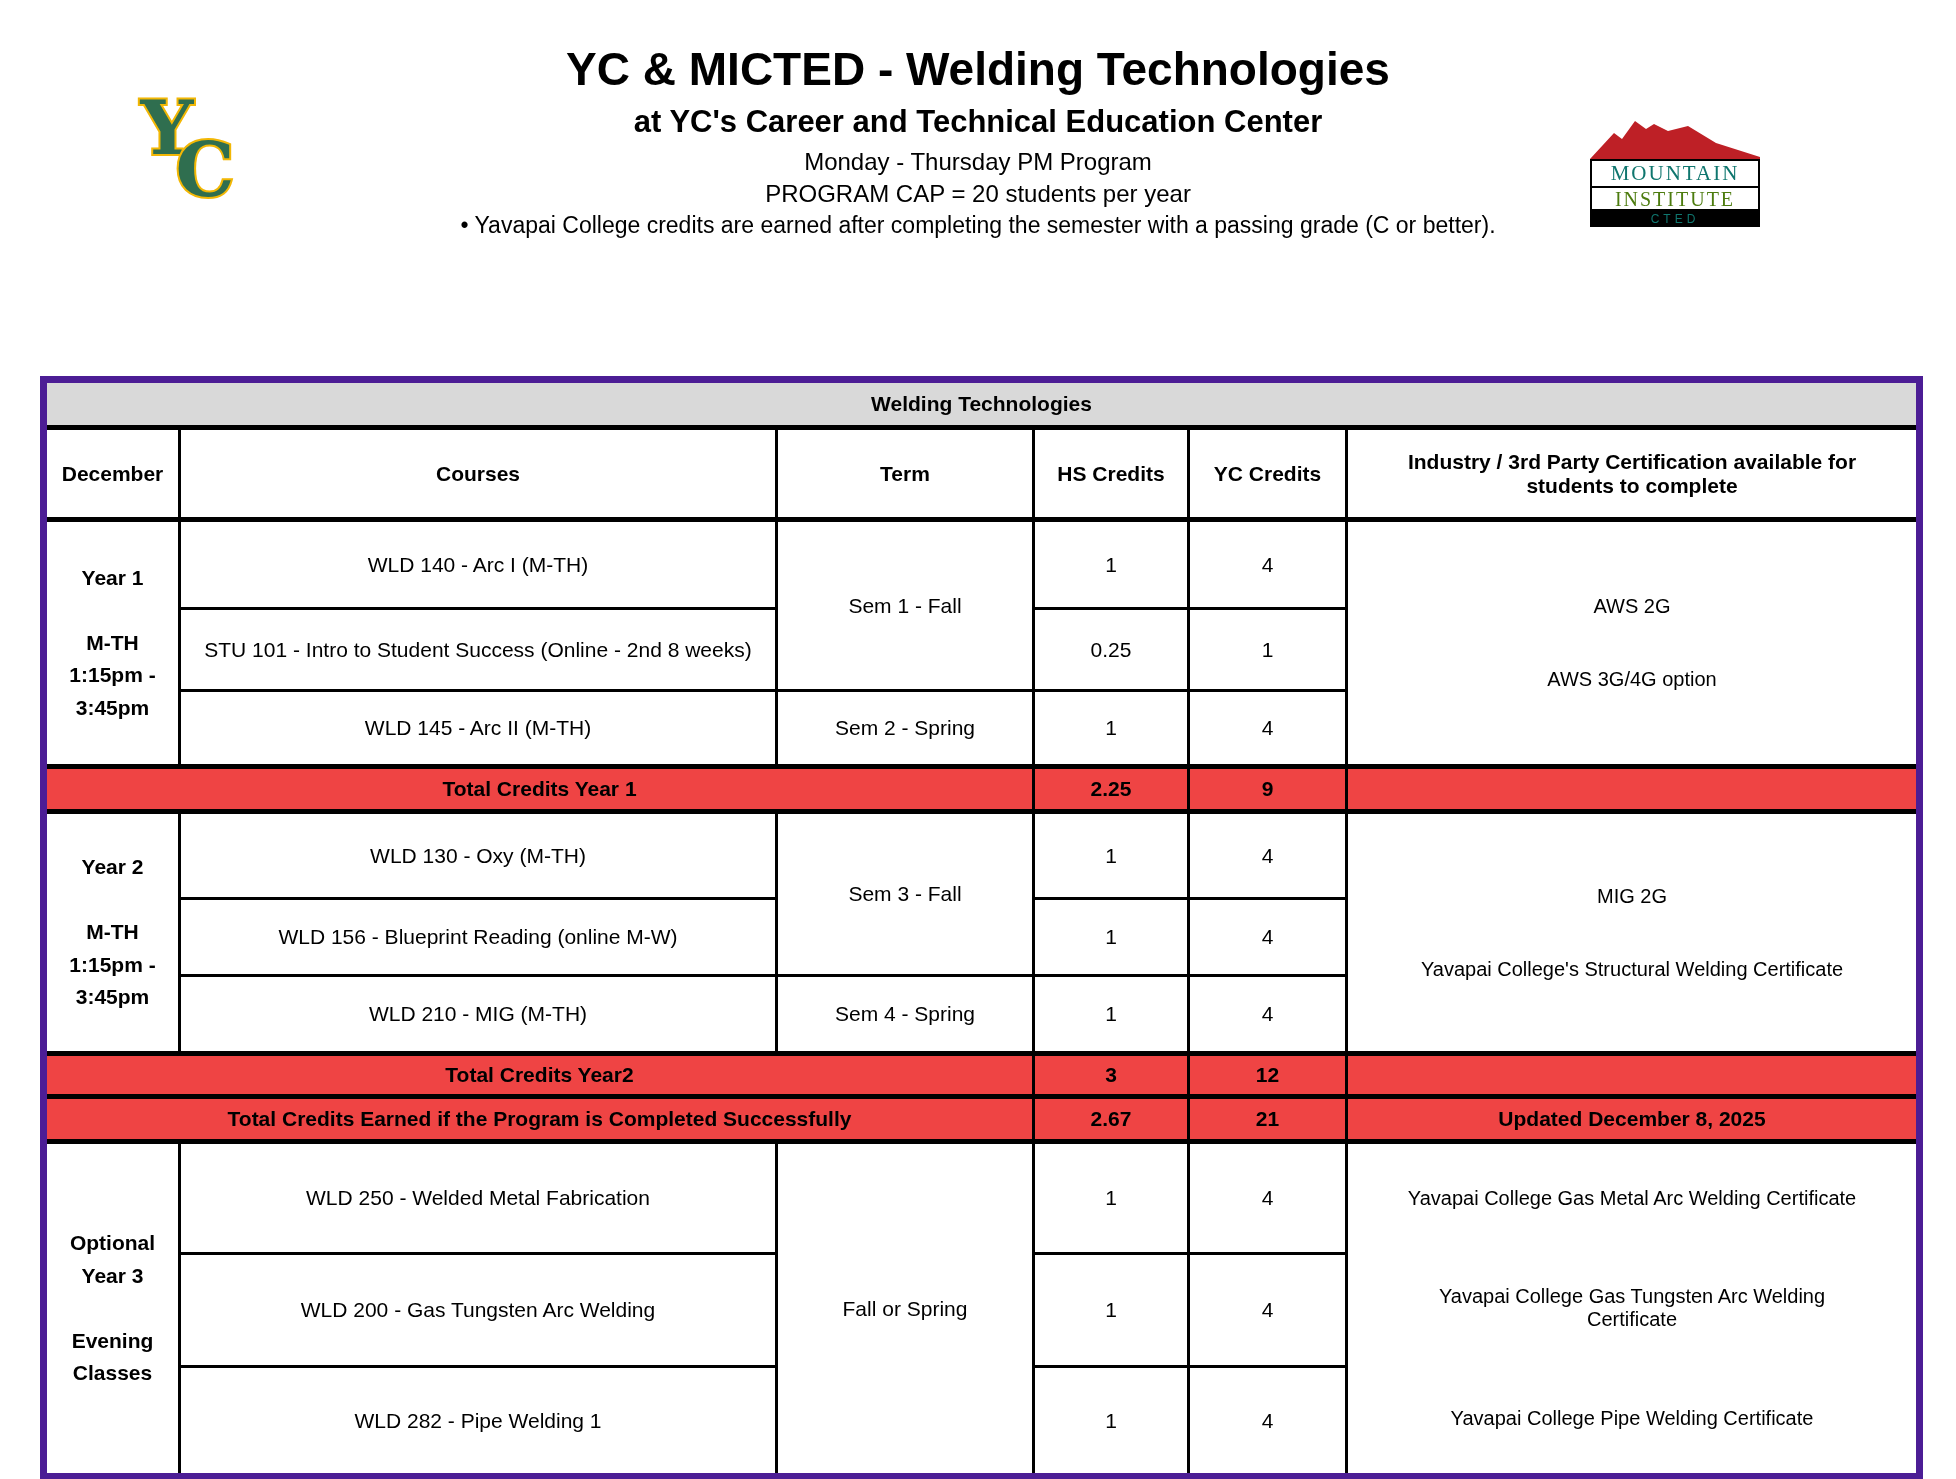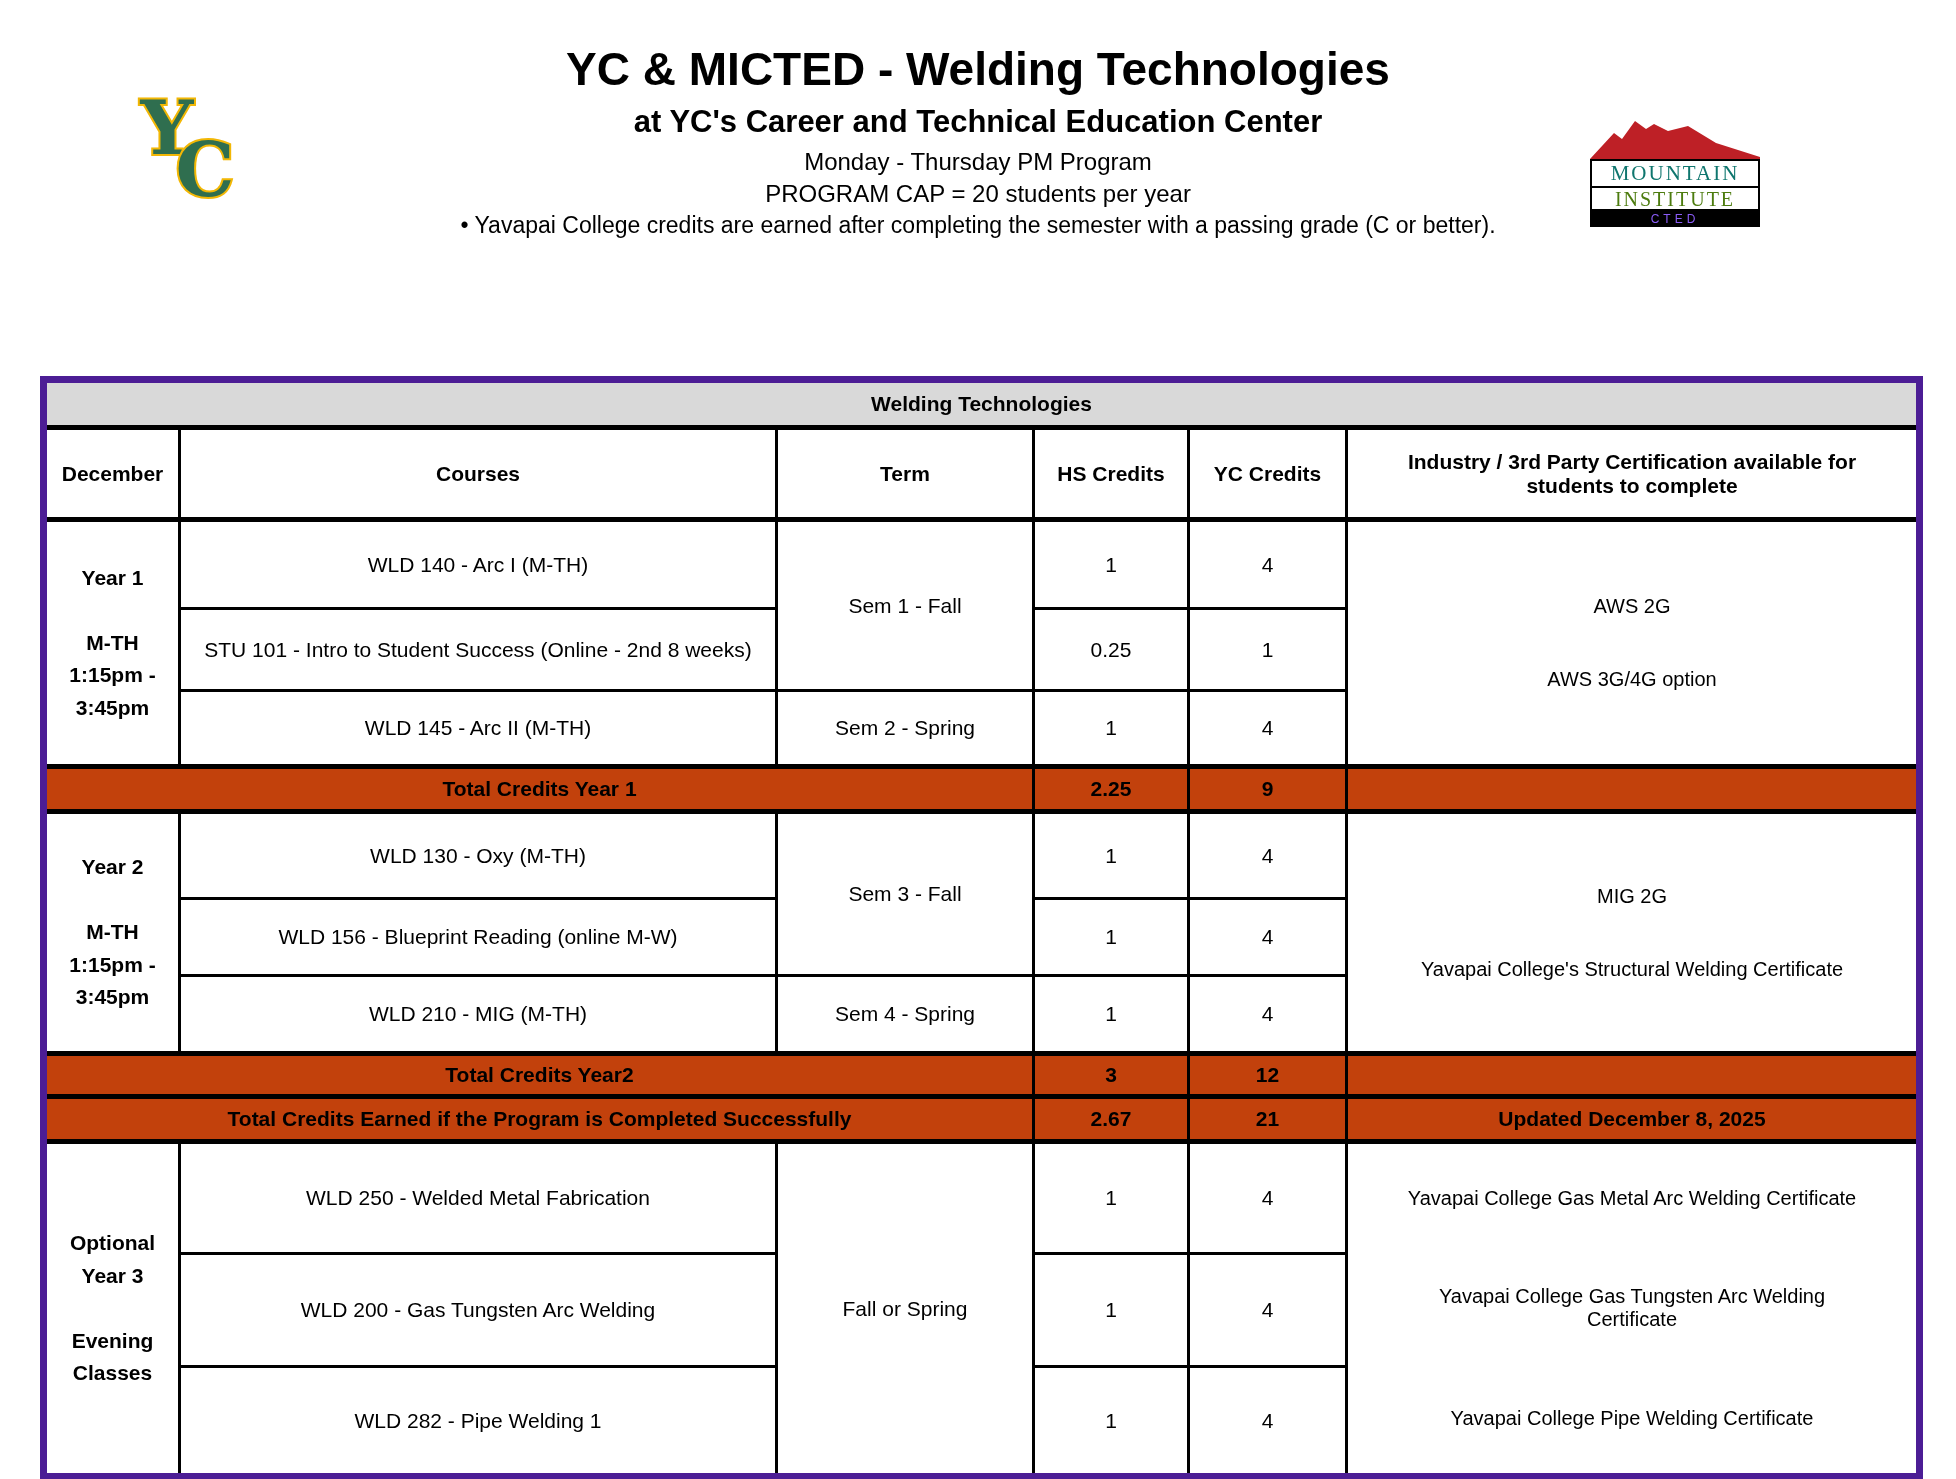--- a/index.html
+++ b/index.html
@@ -24,7 +24,7 @@
              text-align:center; font-family:"Liberation Serif","DejaVu Serif",serif; }
   .mi-band.mountain { height:27px; line-height:24px; font-size:21px; letter-spacing:2px; color:#0f766e; border-bottom:none; }
   .mi-band.institute{ height:25px; line-height:22px; font-size:20px; letter-spacing:2px; color:#4d7c0f; }
-  .mi-cted { height:16px; line-height:16px; background:#000; color:#8b5cf6; text-align:center;
+  .mi-cted { height:16px; line-height:16px; background:#000; color:#0f766e; text-align:center;
              font-size:12px; letter-spacing:4px; }
 
   

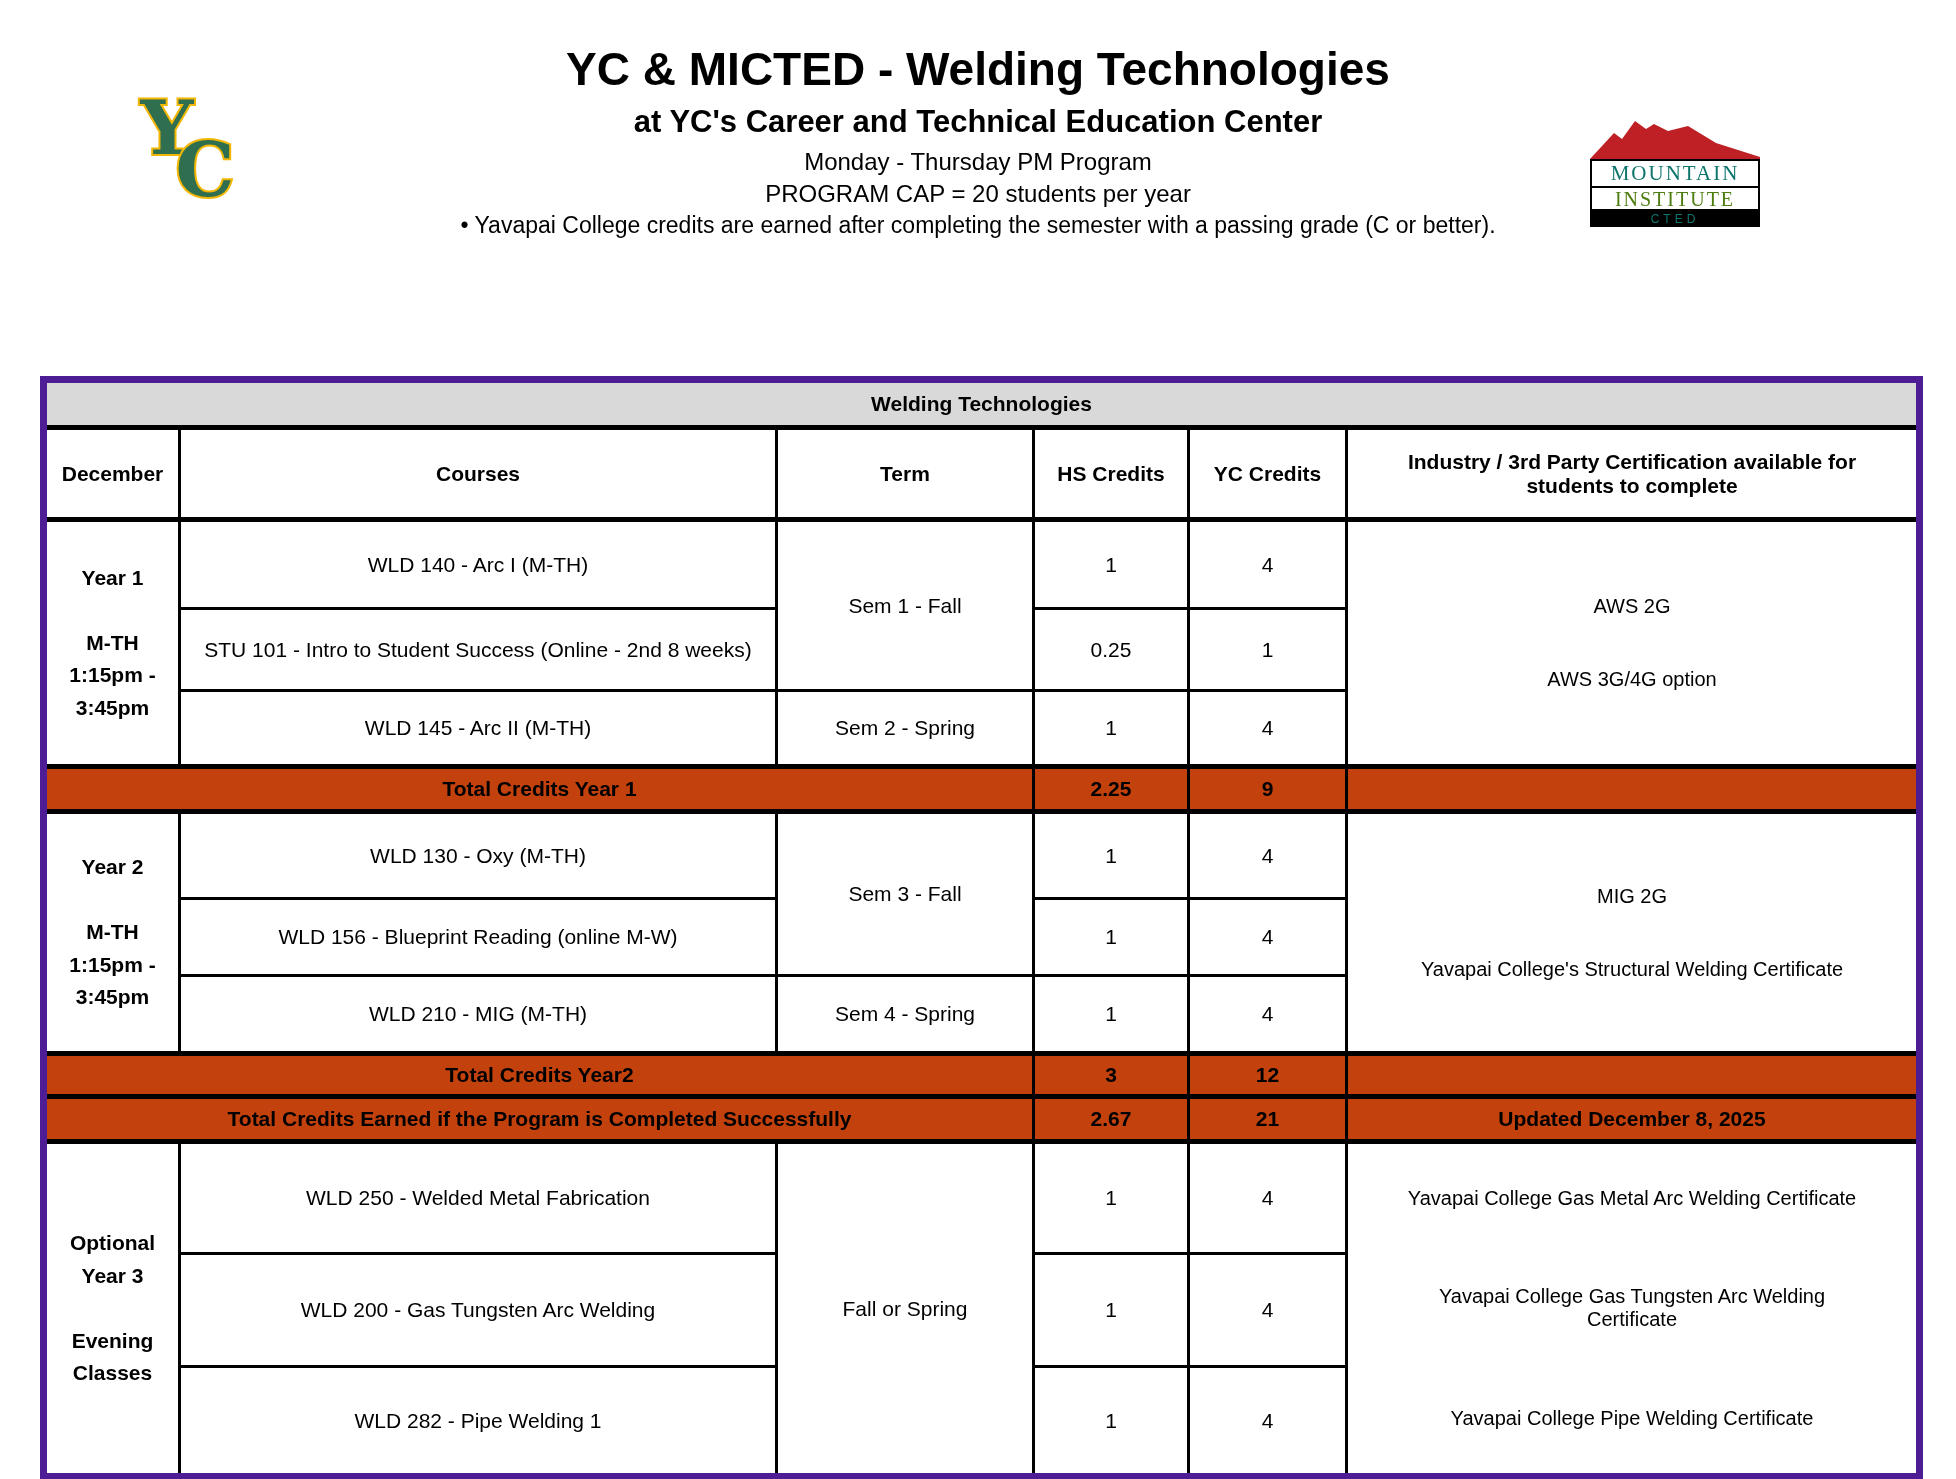--- a/index.html
+++ b/index.html
@@ -44,7 +44,7 @@
   .col-head .wrapbox { max-width:490px; margin:0 auto; }
   .cell-program{ font-weight:bold; font-size:18px; white-space:pre-line; line-height:1.55; }
   .cell-course { text-align:left; font-size:20px; padding-left:6px; padding-right:6px; }
-  .total-row td{ background:#c2410c; font-weight:bold; font-size:19px; }
+  .total-row td{ background:#ef4444; font-weight:bold; font-size:19px; }
   .total-label { text-align:right; padding-right:5px; }
   .updated-cell{ text-align:right; padding-right:8px; }
   .cert-stack  { display:flex; flex-direction:column; align-items:center; justify-content:center; gap:50px; font-size:20px; }

